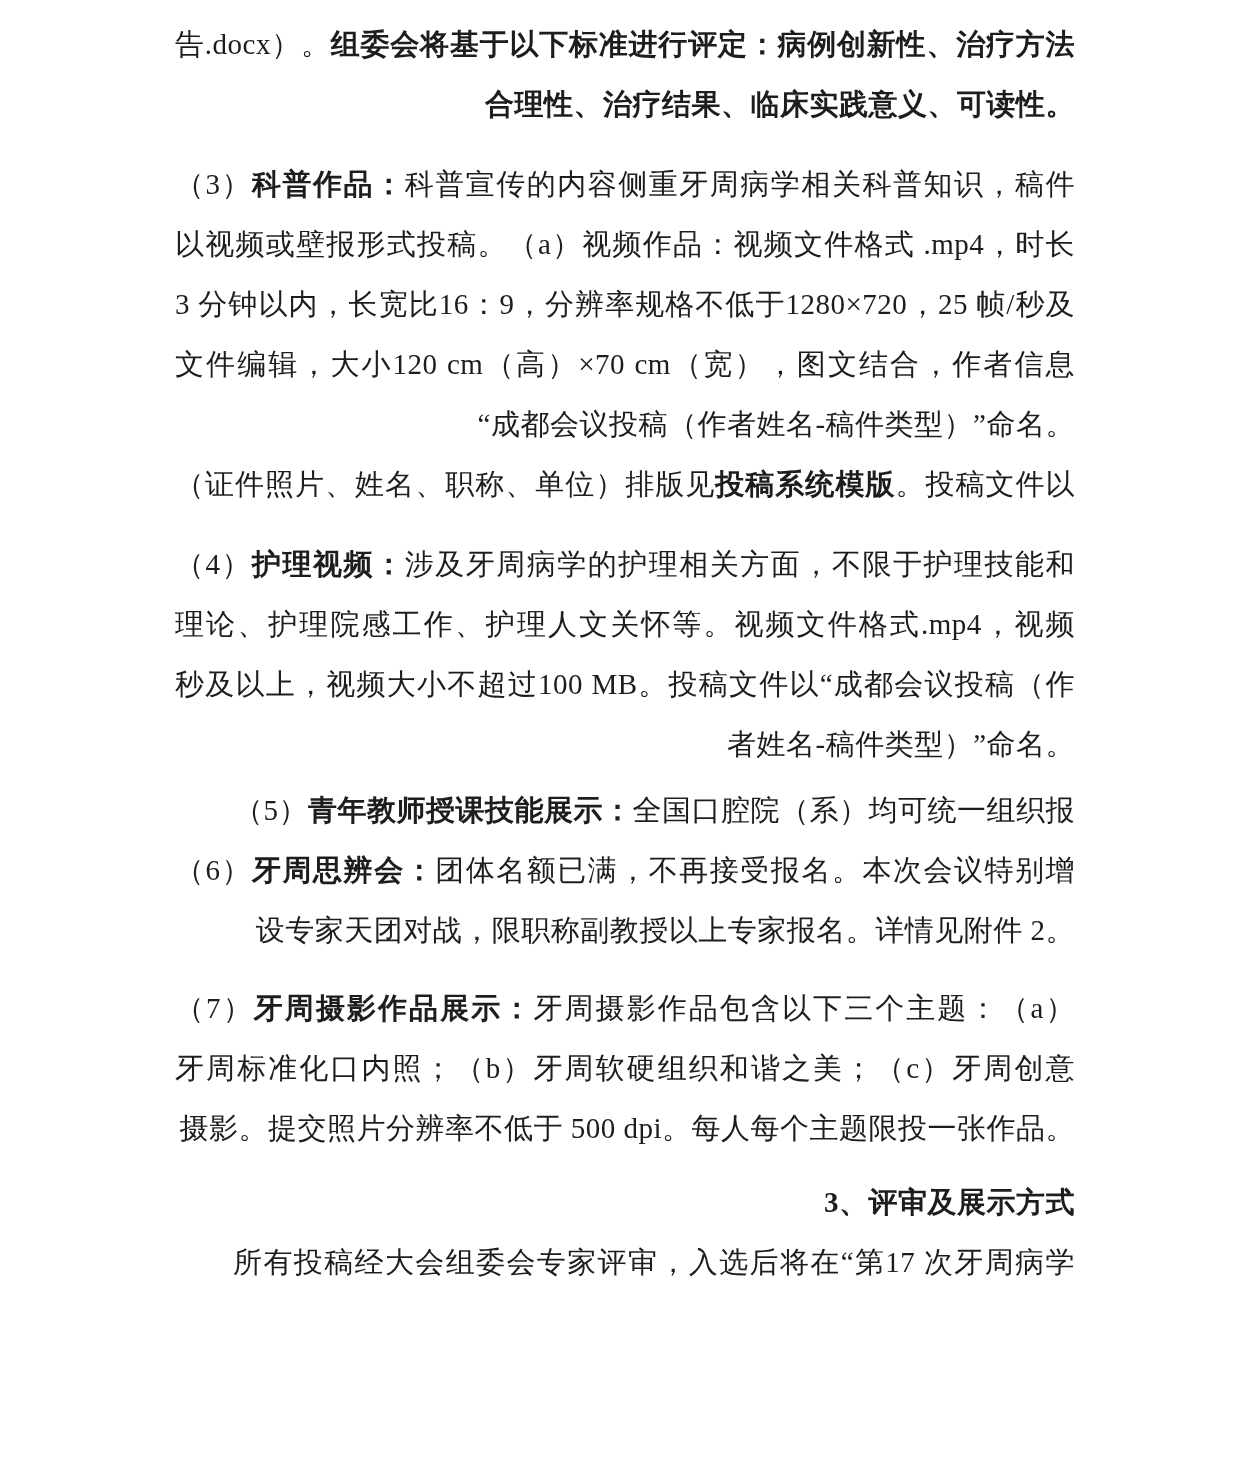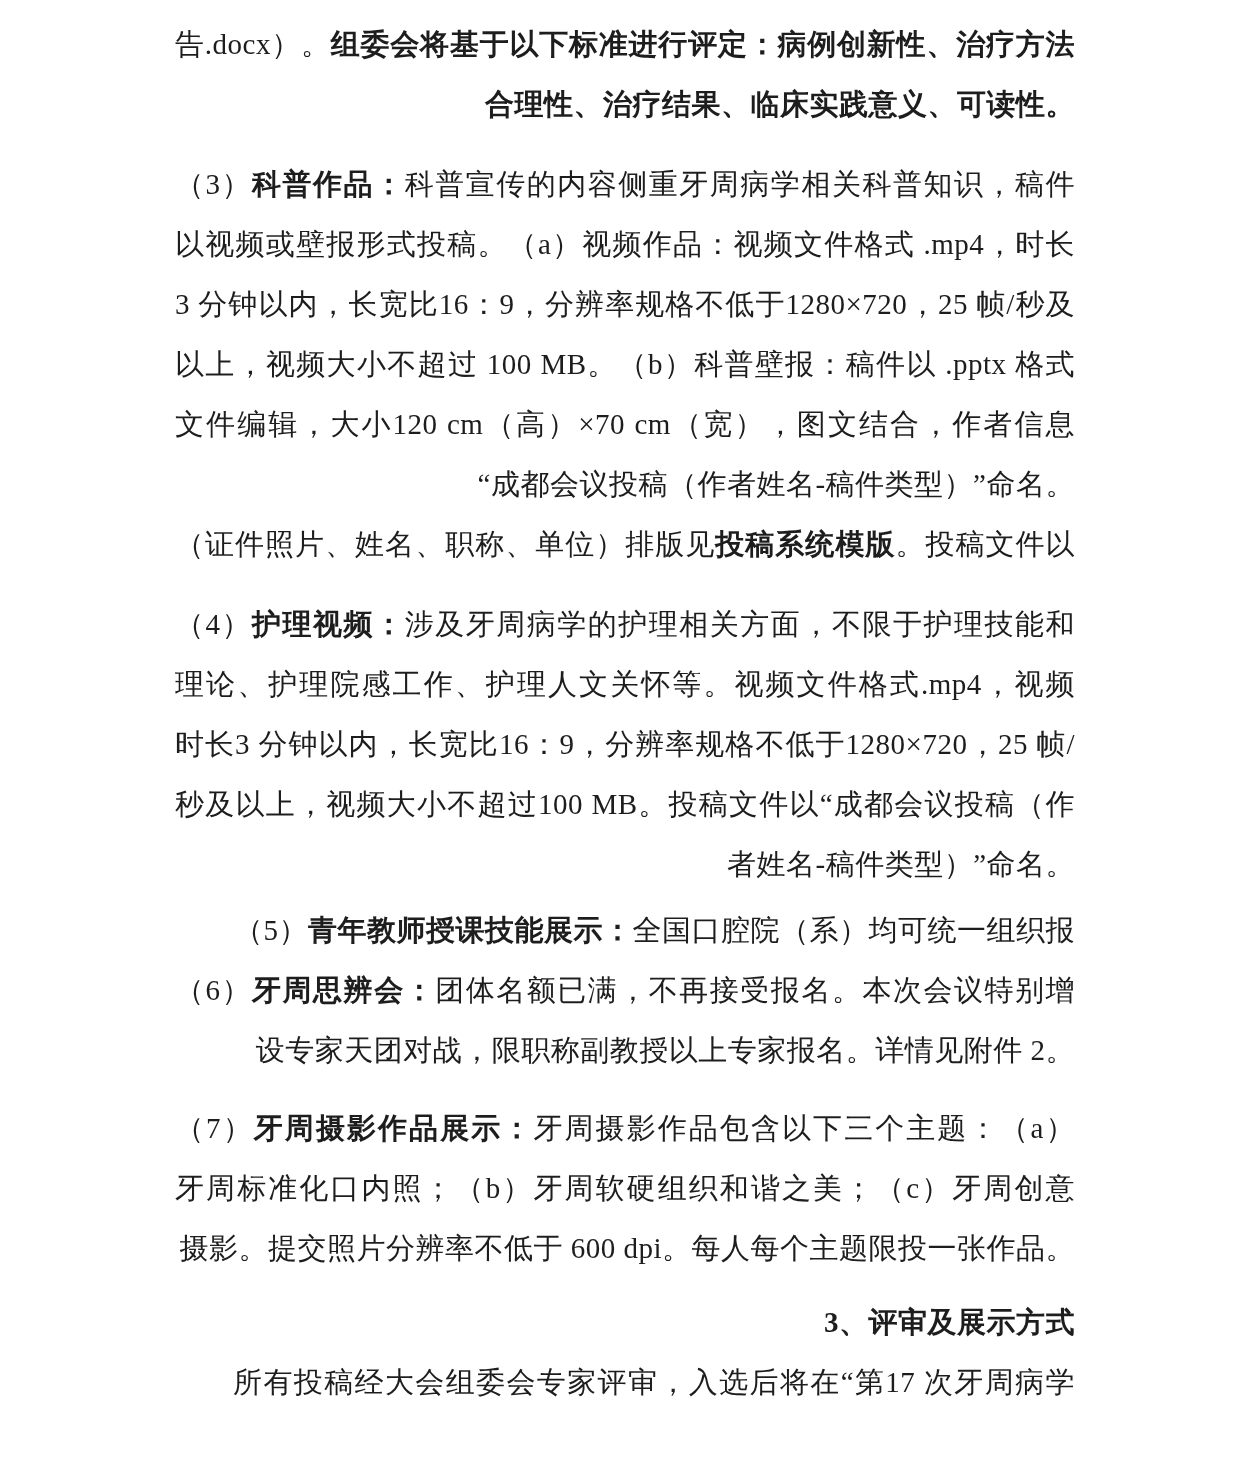--- a/index.html
+++ b/index.html
@@ -50,7 +50,6 @@
         <div class="line just"><span class="run">（3）</span><span class="run bold">科普作品：</span><span class="run">科普宣传的内容侧重牙周病学相关科普知识，稿件</span></div>
         <div class="line just"><span class="run">以视频或壁报形式投稿。（a）视频作品：视频文件格式 .mp4，时长</span></div>
         <div class="line just"><span class="run">3 分钟以内，长宽比16：9，分辨率规格不低于1280×720，25 帧/秒及</span></div>
-        <div class="line just"><span class="run">以上，视频大小不超过 100 MB。（b）科普壁报：稿件以 .pptx 格式</span></div>
         <div class="line just"><span class="run">文件编辑，大小120 cm（高）×70 cm（宽），图文结合，作者信息</span></div>
         <div class="line"><span class="run">“成都会议投稿（作者姓名-稿件类型）”命名。</span></div>
         <div class="line just"><span class="run">（证件照片、姓名、职称、单位）排版见</span><span class="run bold">投稿系统模版</span><span class="run">。投稿文件以</span></div>

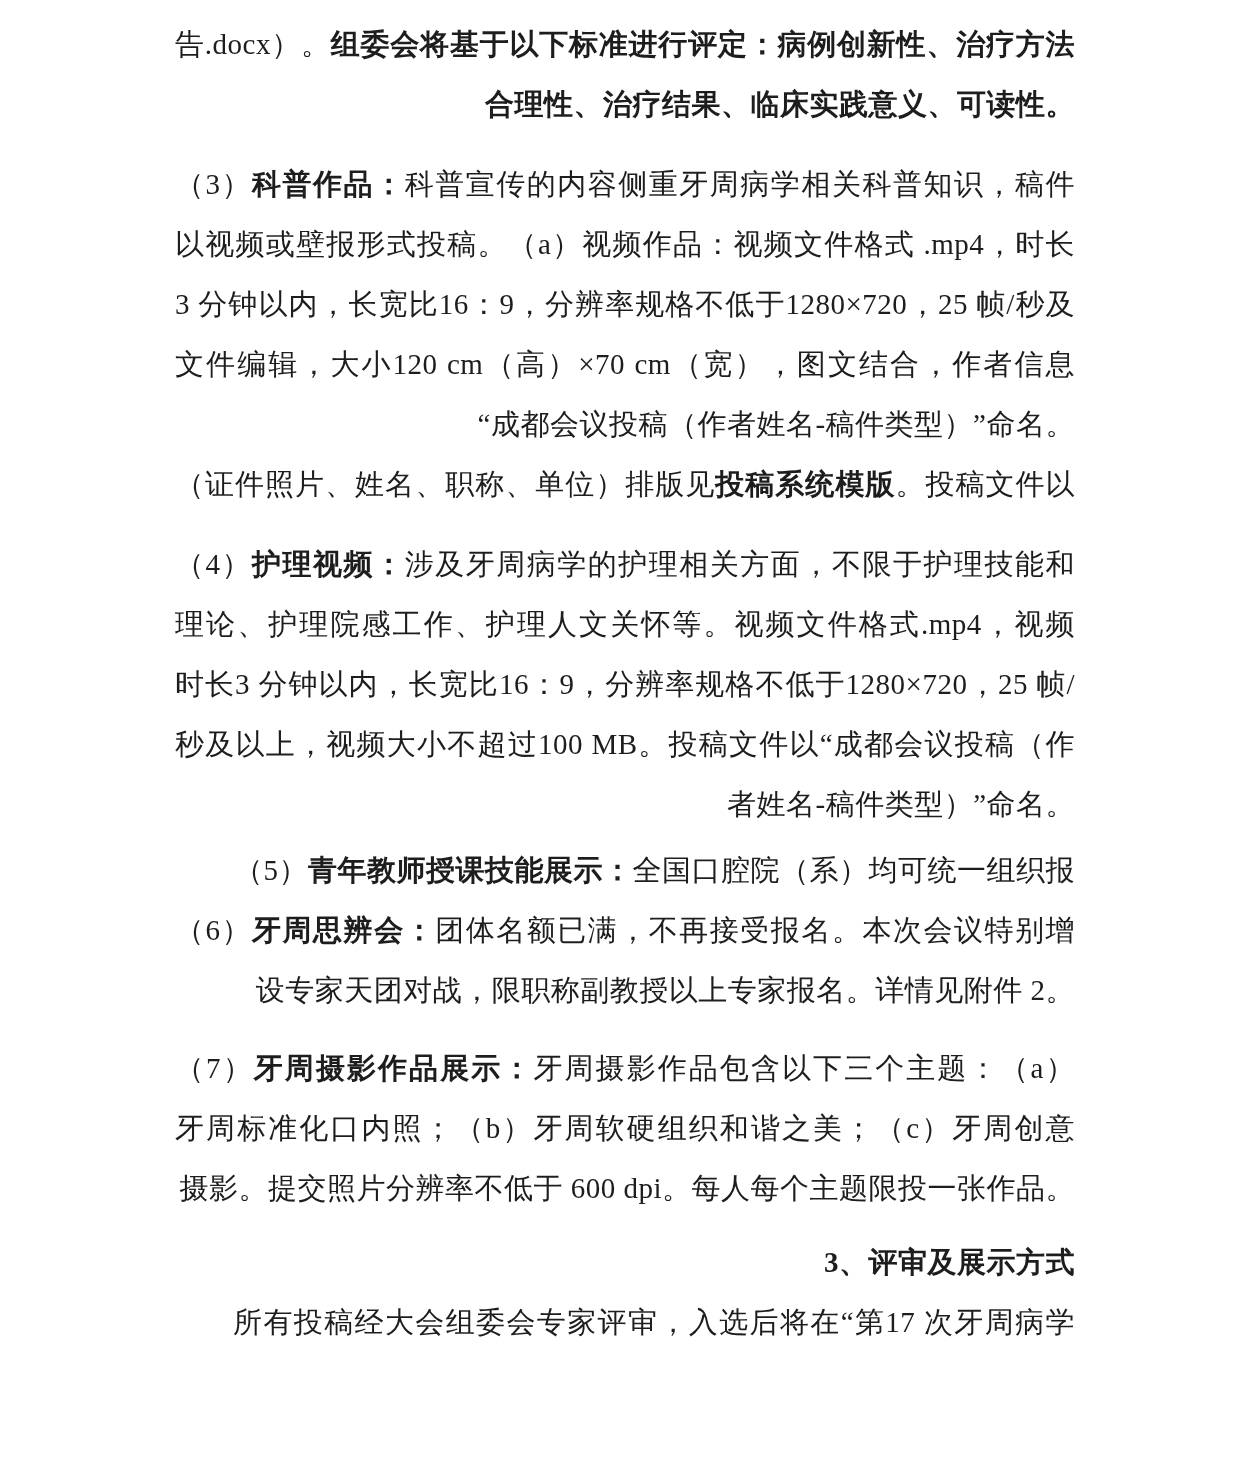--- a/index.html
+++ b/index.html
@@ -57,7 +57,6 @@
       <div class="para" style="margin-top: 20px;">
         <div class="line just"><span class="run">（4）</span><span class="run bold">护理视频：</span><span class="run">涉及牙周病学的护理相关方面，不限于护理技能和</span></div>
         <div class="line just"><span class="run">理论、护理院感工作、护理人文关怀等。视频文件格式.mp4，视频</span></div>
-        <div class="line just"><span class="run">时长3 分钟以内，长宽比16：9，分辨率规格不低于1280×720，25 帧/</span></div>
         <div class="line just"><span class="run">秒及以上，视频大小不超过100 MB。投稿文件以“成都会议投稿（作</span></div>
         <div class="line"><span class="run">者姓名-稿件类型）”命名。</span></div>
       </div>

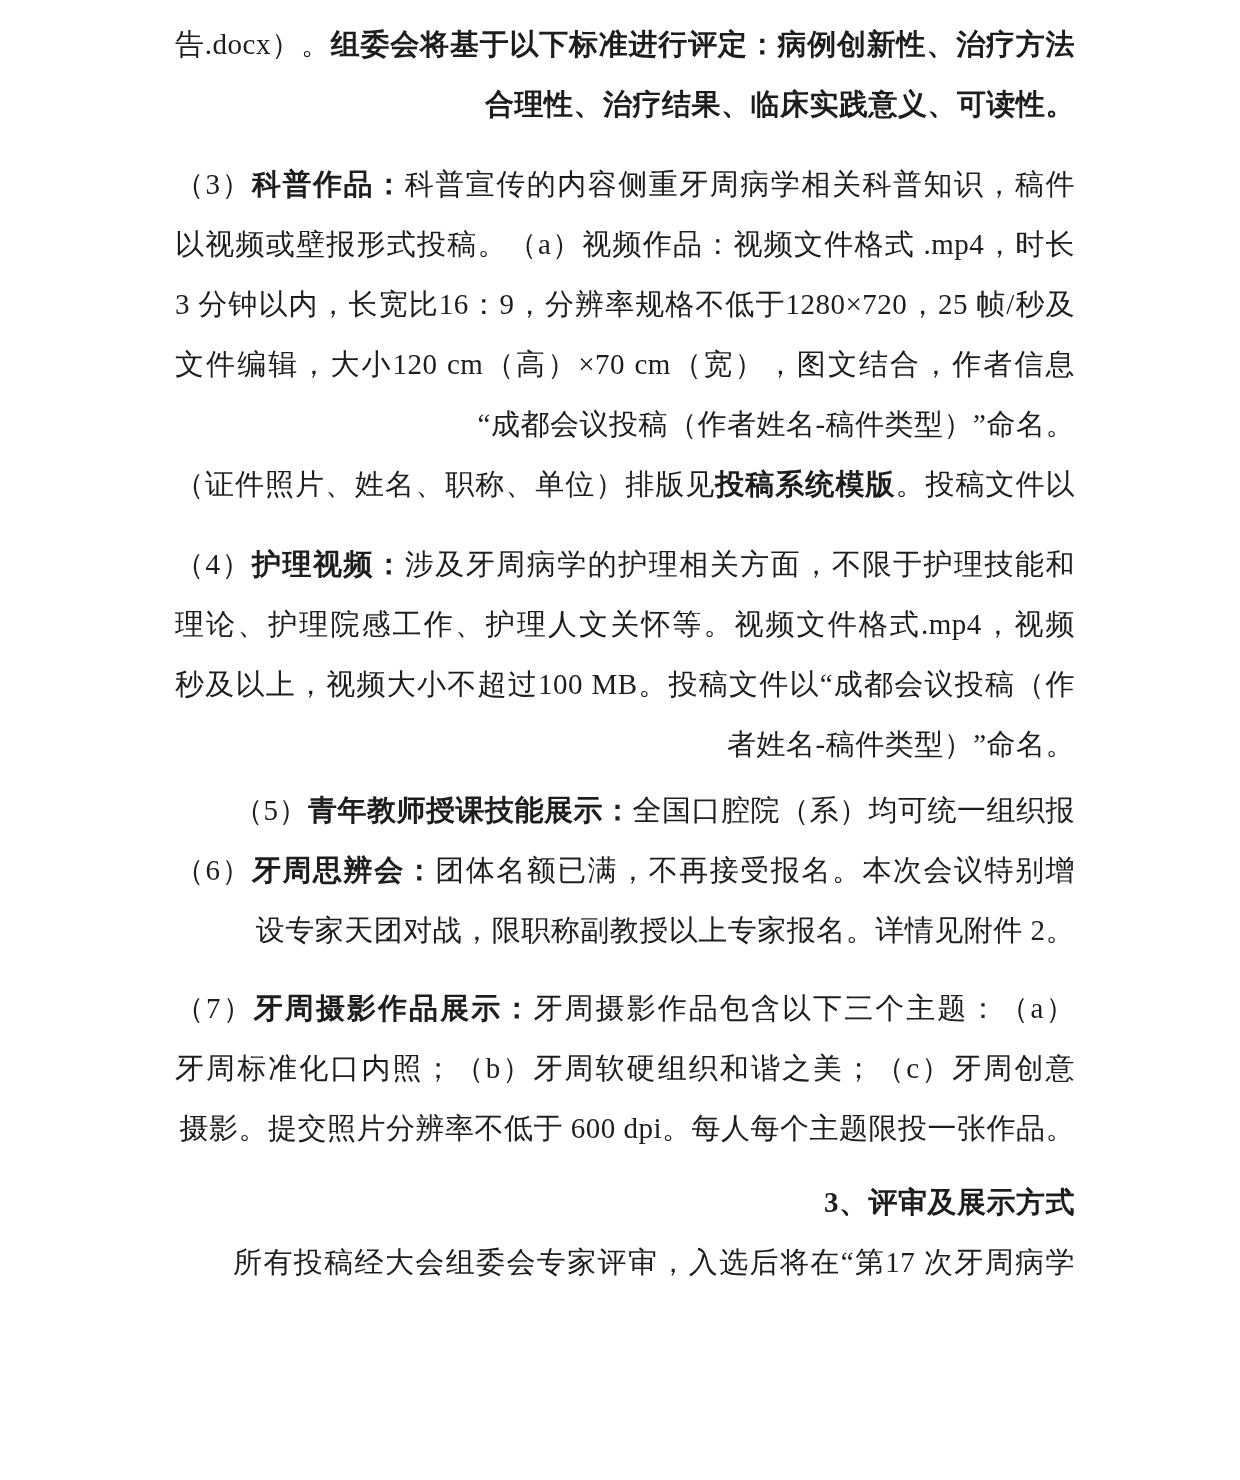--- a/index.html
+++ b/index.html
@@ -70,7 +70,7 @@
       <div class="para" style="margin-top: 18px; font-family: Liberation Serif, serif;">
         <div class="line just"><span class="run">（7）</span><span class="run bold">牙周摄影作品展示：</span><span class="run">牙周摄影作品包含以下三个主题：（a）</span></div>
         <div class="line just"><span class="run">牙周标准化口内照；（b）牙周软硬组织和谐之美；（c）牙周创意</span></div>
-        <div class="line"><span class="run">摄影。提交照片分辨率不低于 600 dpi。每人每个主题限投一张作品。</span></div>
+        <div class="line"><span class="run">摄影。提交照片分辨率不低于 500 dpi。每人每个主题限投一张作品。</span></div>
       </div>
       <div class="para heading" style="margin-top: 14px;">
         <div class="line"><span class="run bold">3、评审及展示方式</span></div>

